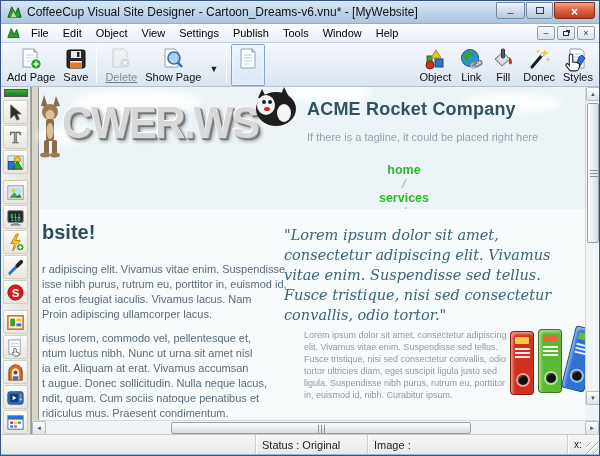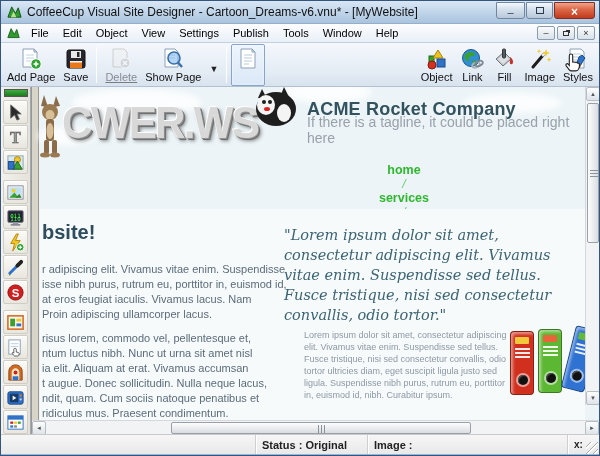--- a/index.html
+++ b/index.html
@@ -282,7 +282,7 @@
         <polygon points="21,10 21.7,12 23.5,12.6 21.7,13.2 21,15 20.3,13.2 18.5,12.6 20.3,12" fill="#f2c828"></polygon>
         <polygon points="11,2 11.6,3.6 13.2,4.2 11.6,4.8 11,6.4 10.4,4.8 8.8,4.2 10.4,3.6" fill="#f2c828"></polygon>
       </svg>
-      <div class="tlabel">Image</div>
+      <div class="tlabel">Donec</div>
     </div>
     <div class="tbtn">
       <svg class="ticon" viewBox="0 0 24 24">

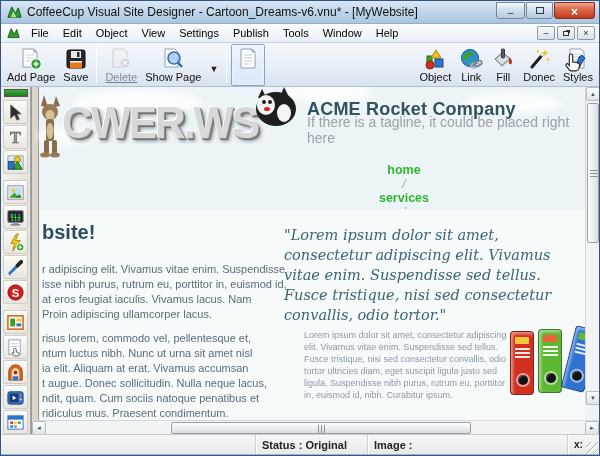--- a/index.html
+++ b/index.html
@@ -103,7 +103,7 @@
     position:absolute;right:22px;top:12px;width:270px;text-align:left;
     font-size:18px;font-weight:bold;color:#32525e;letter-spacing:.2px;
   }
-  .tagline{position:absolute;right:22px;top:27px;width:270px;font-size:14px;color:#98a2aa;}
+  .tagline{position:absolute;right:22px;top:44px;width:270px;font-size:11px;color:#98a2aa;}
   .nav{position:absolute;left:198px;top:76px;width:348px;display:flex;justify-content:space-between;align-items:center;font-weight:bold;font-size:12.5px;}
   .nav .sep{font-weight:normal;opacity:.65;font-style:italic;}
   .site-body{position:absolute;left:8px;top:122px;right:14px;bottom:14px;background:#f6fafb;}

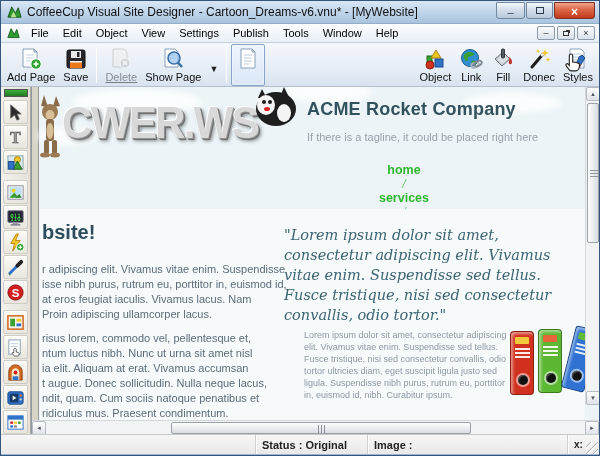--- a/index.html
+++ b/index.html
@@ -136,7 +136,7 @@
     background:linear-gradient(#f6f6f6,#e9e9e9);
     border-top:1px solid #c9c9c9;font-size:11px;color:#222;
   }
-  .spanel{height:100%;display:flex;align-items:center;padding:0 6px;border-left:1px solid #cfcfcf;box-shadow:inset 1px 0 0 #fff;font-weight:bold;}
+  .spanel{height:100%;display:flex;align-items:center;padding:0 6px;border-left:1px solid #cfcfcf;box-shadow:inset 1px 0 0 #fff;}
   .spanel.spacer{flex:1;border-left:none;box-shadow:none;}
   .spanel.status{width:112px;}
   .spanel.image{width:200px;}

